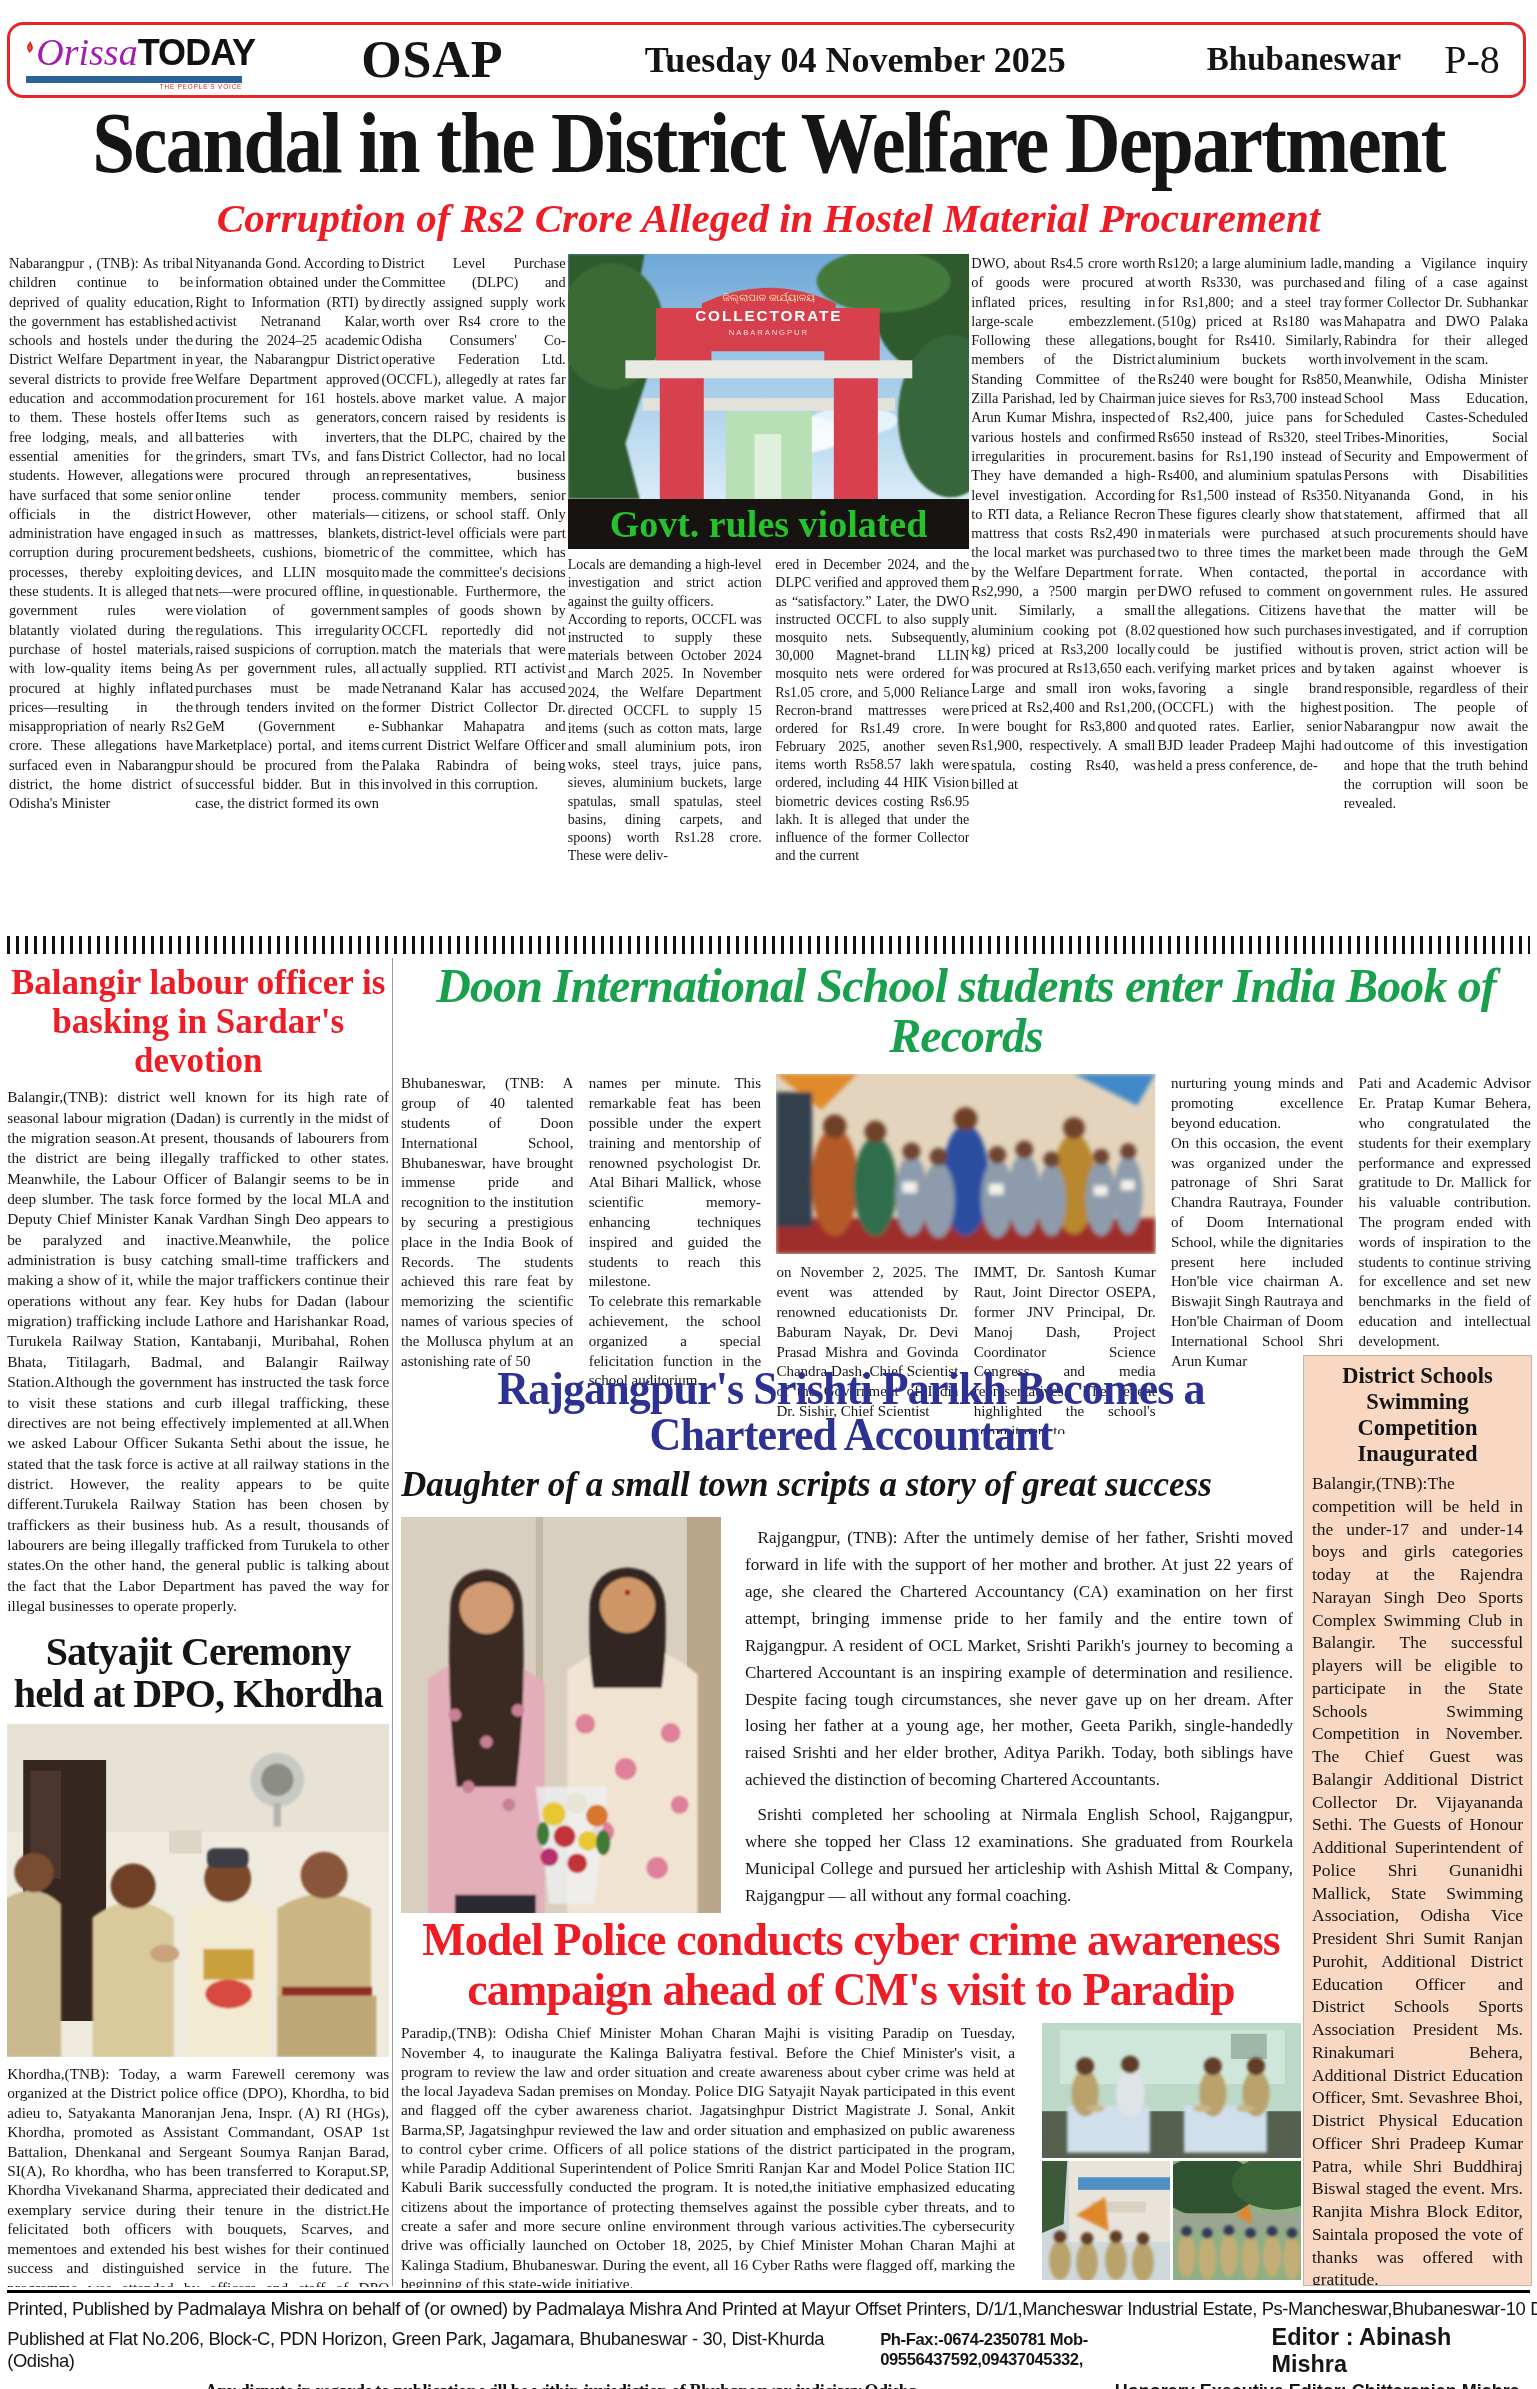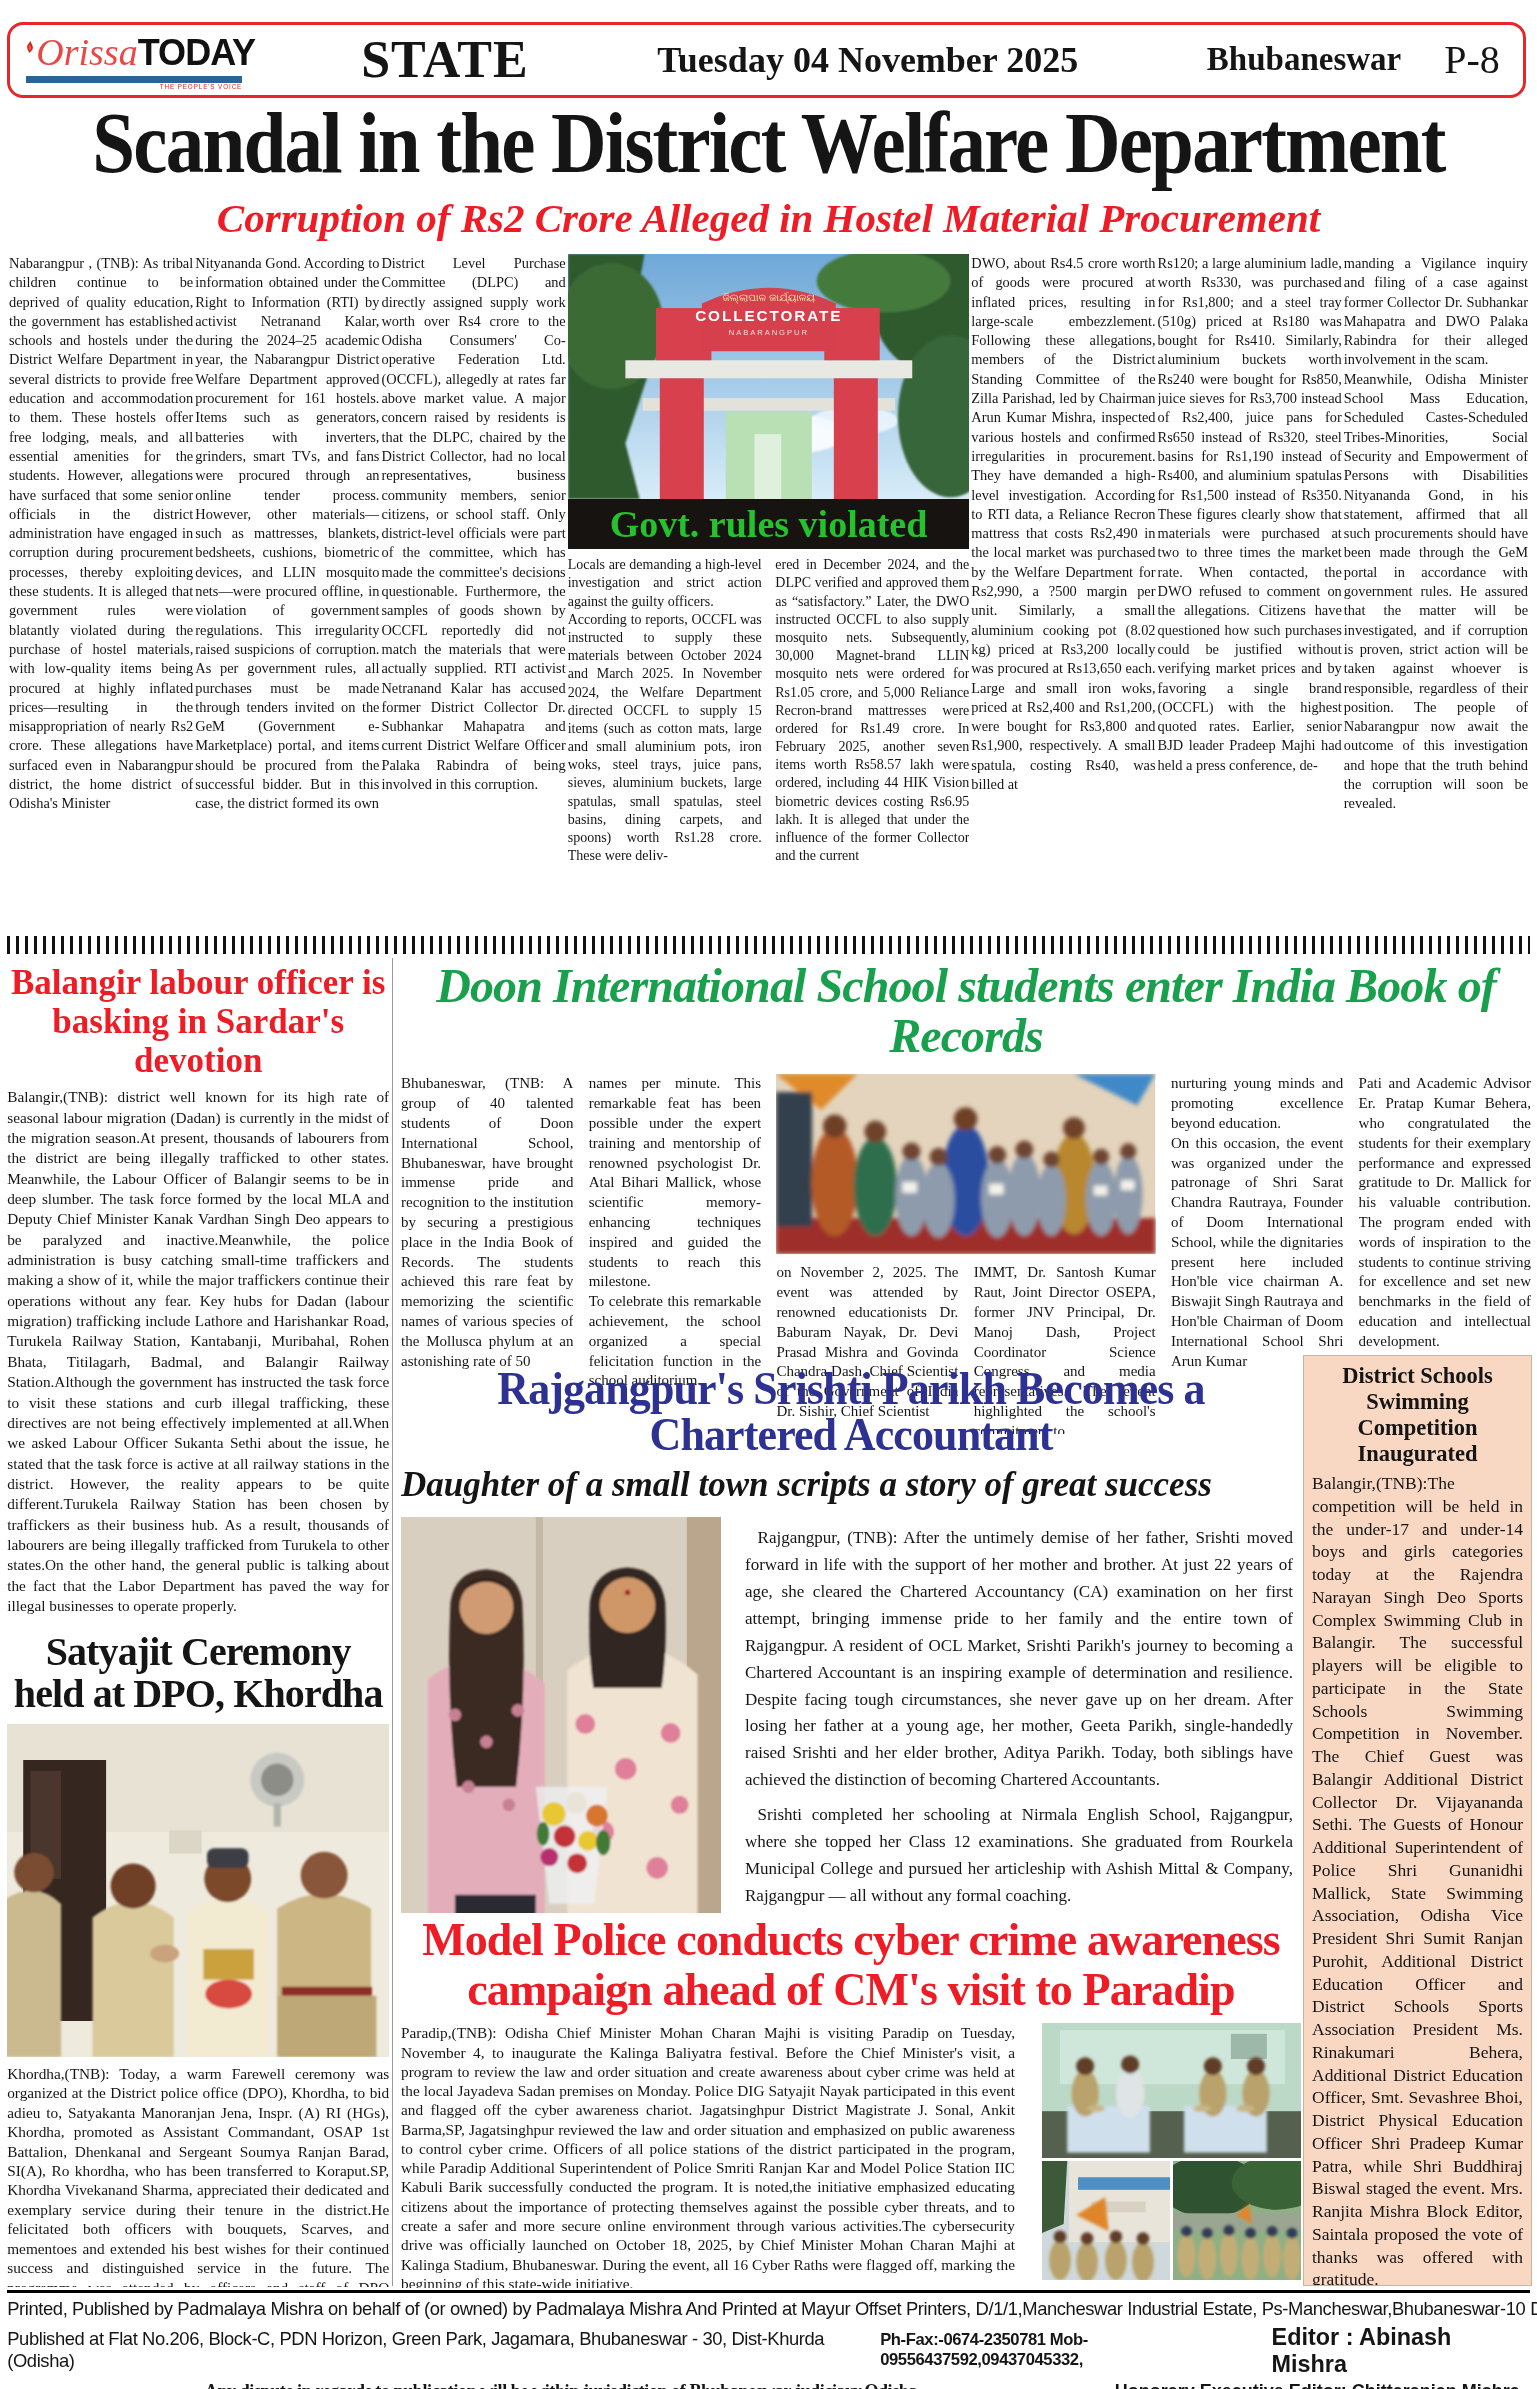--- a/index.html
+++ b/index.html
@@ -12,7 +12,7 @@
   .logo{position:relative;margin-left:16px;width:229px;}
   .logo-row{display:flex;align-items:baseline;}
   .logo-flame{width:23.4px;height:36px;margin-right:1.8px;}
-  .logo-orissa{font-family:"Liberation Serif",serif;font-style:italic;font-size:38px;color:#ef4444;}
+  .logo-orissa{font-family:"Liberation Serif",serif;font-style:italic;font-size:38px;color:#a21caf;}
   .logo-today{font-family:"Liberation Sans",sans-serif;font-weight:bold;font-size:36px;color:#111;letter-spacing:-0.9px;}
   .logo-bar{height:7.2px;background:#2a6496;margin-top:1.8px;width:216px;}
   .logo-tag{font-family:"Liberation Sans",sans-serif;font-size:6.3px;color:#d22;letter-spacing:0.9px;text-align:right;width:216px;}

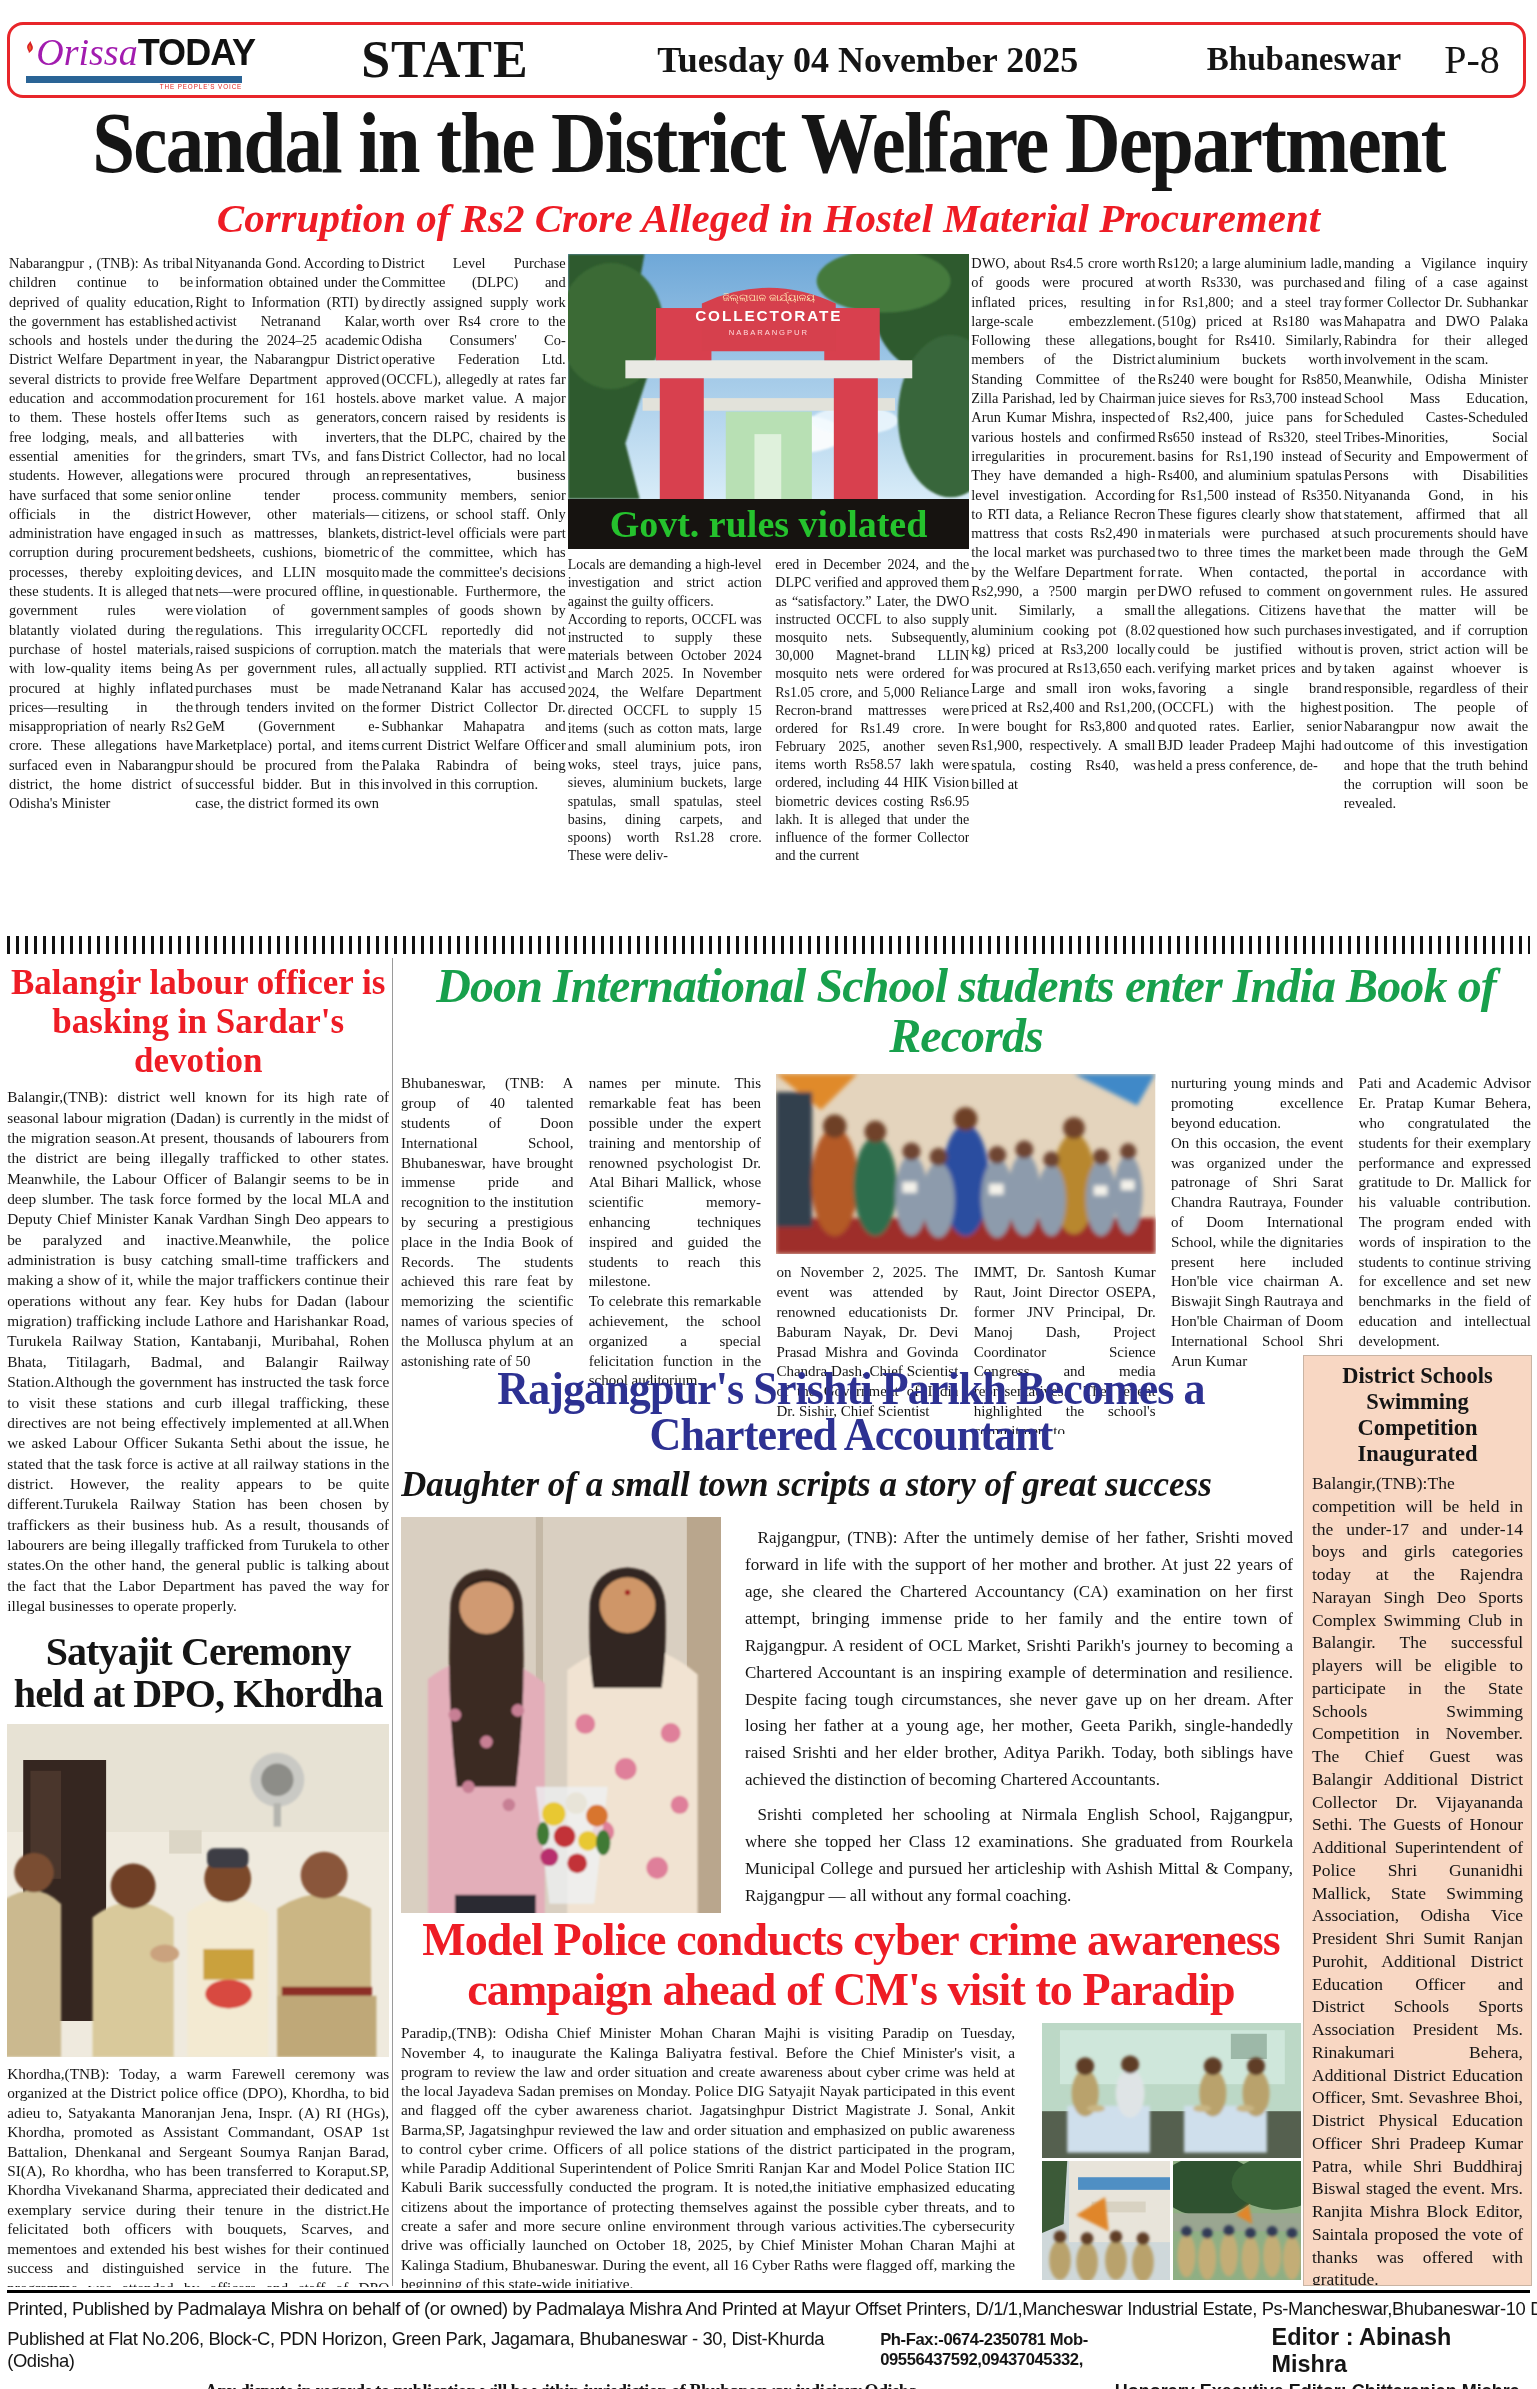--- a/index.html
+++ b/index.html
@@ -115,7 +115,7 @@
       <div class="logo-bar"></div>
       <div class="logo-tag">THE PEOPLE'S VOICE</div>
     </div>
-    <div class="mast-state">STATE</div>
+    <div class="mast-state">OSAP</div>
     <div class="mast-date">Tuesday 04 November 2025</div>
     <div class="mast-city">Bhubaneswar</div>
     <div class="mast-page">P-8</div>

